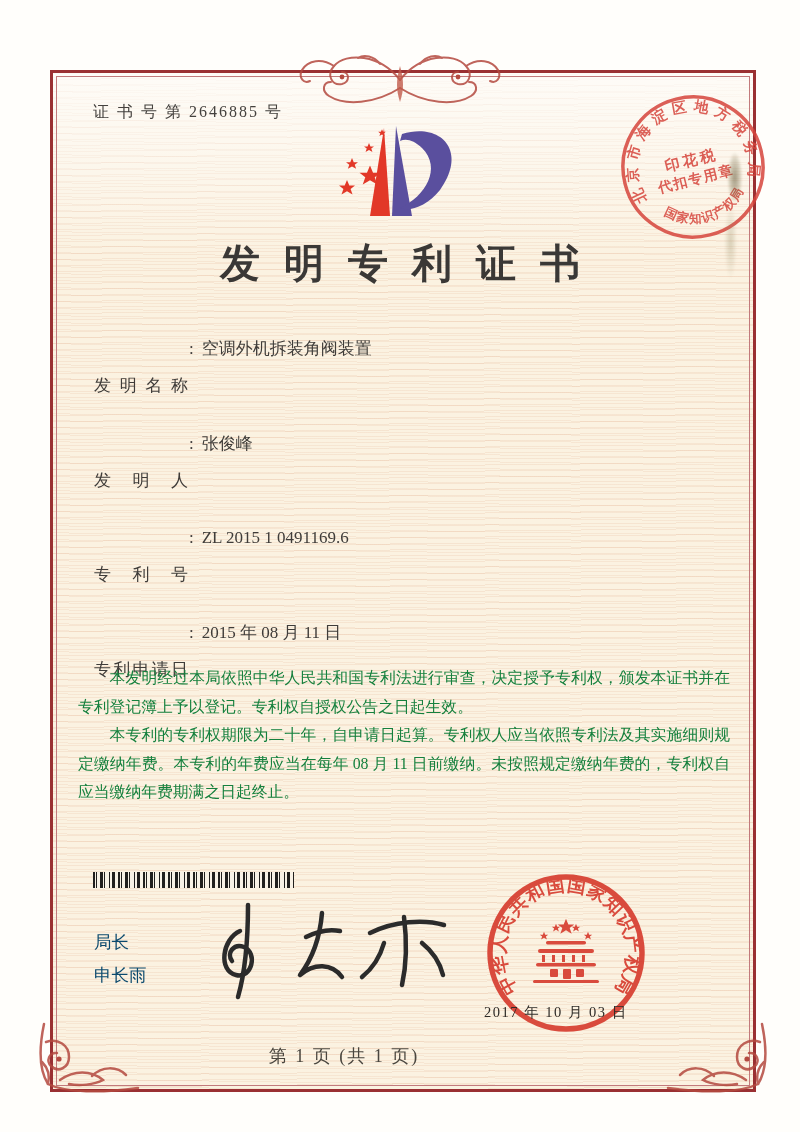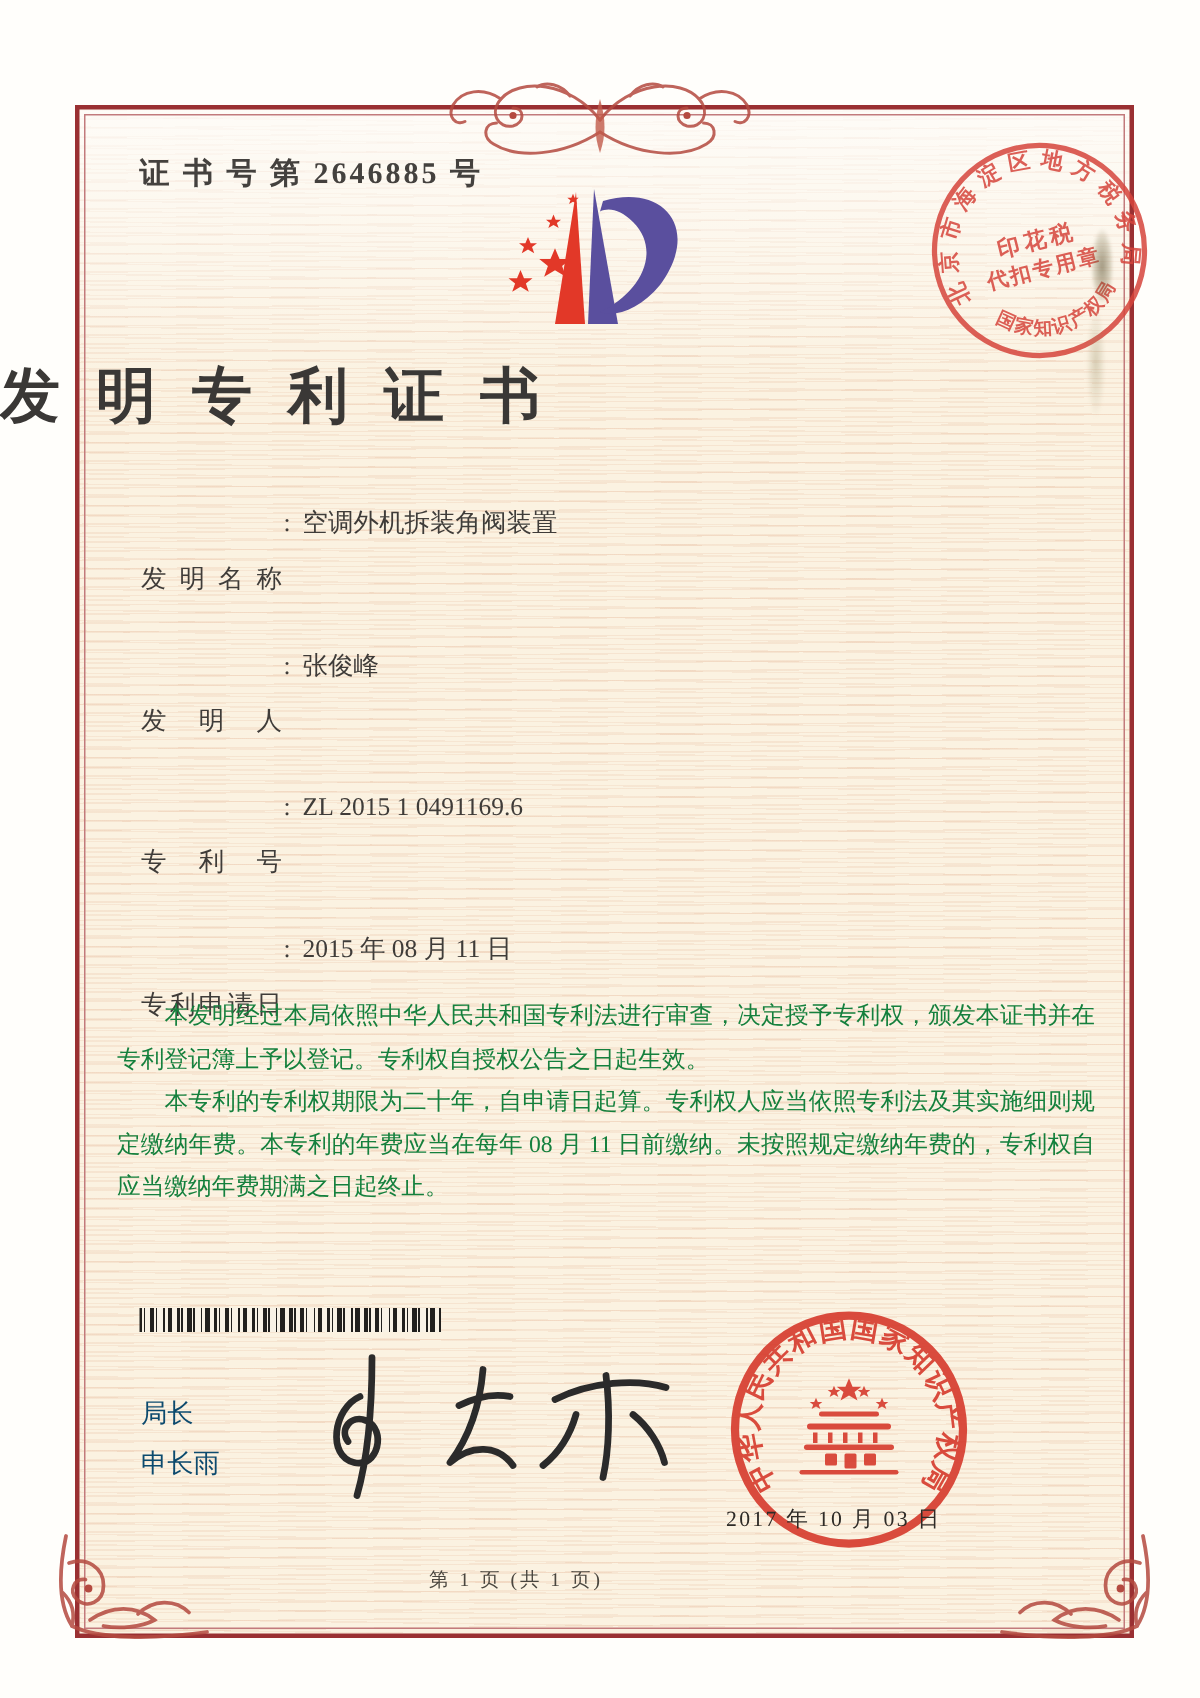--- a/index.html
+++ b/index.html
@@ -13,7 +13,7 @@
            repeating-linear-gradient(180.8deg,rgba(219,156,120,.14) 0 1px,rgba(0,0,0,0) 1px 7px),
            #fbf2e1;}
   .frame-inner{position:absolute;inset:3px;border:1px solid #c27a7c;}
-  .cert-no{position:absolute;left:93px;top:102px;font-size:20px;letter-spacing:2px;color:#44413e;font-weight:bold;}
+  .cert-no{position:absolute;left:93px;top:102px;font-size:16px;letter-spacing:2px;color:#44413e;}
   .logo{position:absolute;left:322px;top:116px;}
   .title{position:absolute;left:0;top:236px;width:800px;text-align:left;}
   .title span{display:inline-block;font-size:40px;font-weight:600;color:#3a3836;

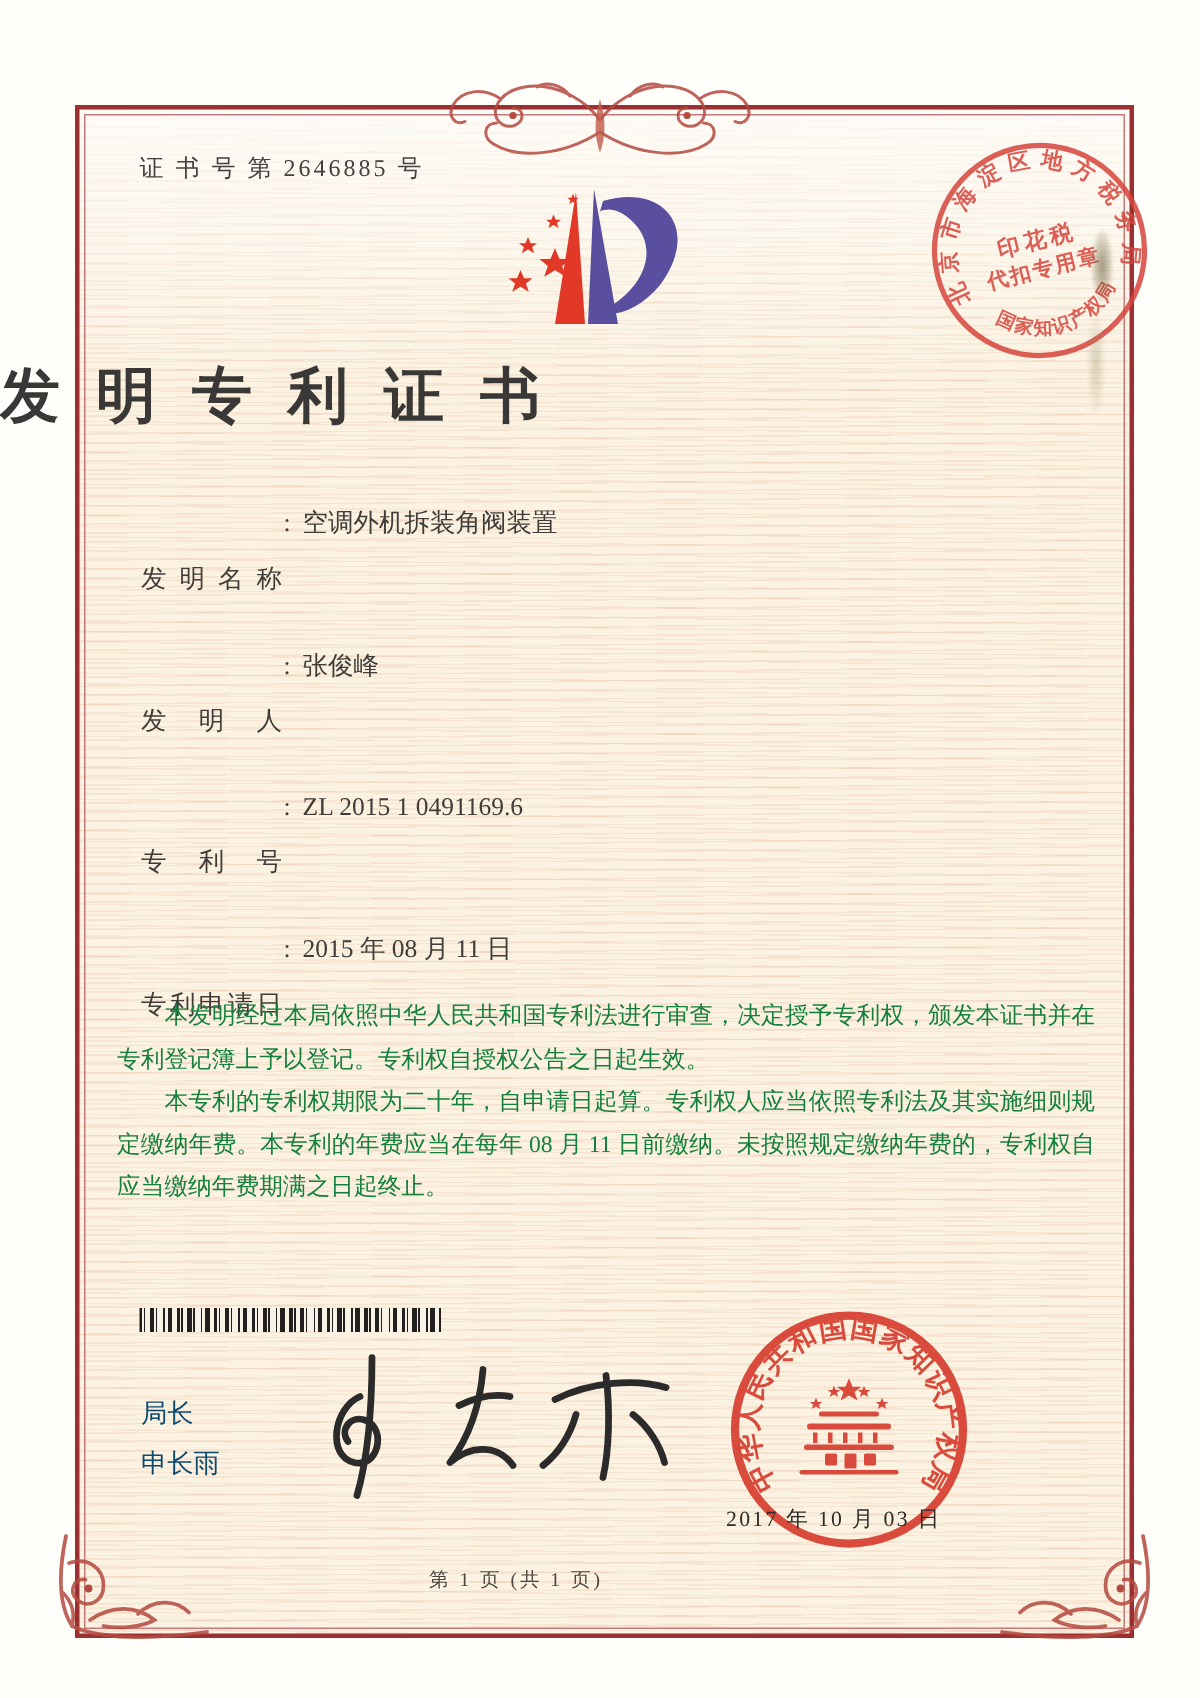--- a/index.html
+++ b/index.html
@@ -15,7 +15,7 @@
   .frame-inner{position:absolute;inset:3px;border:1px solid #c27a7c;}
   .cert-no{position:absolute;left:93px;top:102px;font-size:16px;letter-spacing:2px;color:#44413e;}
   .logo{position:absolute;left:322px;top:116px;}
-  .title{position:absolute;left:0;top:236px;width:800px;text-align:left;}
+  .title{position:absolute;left:0;top:236px;width:800px;text-align:center;}
   .title span{display:inline-block;font-size:40px;font-weight:600;color:#3a3836;
               letter-spacing:24px;margin-right:-24px;}
   .fields{position:absolute;left:94px;top:336px;font-size:17px;color:#3f3c39;}

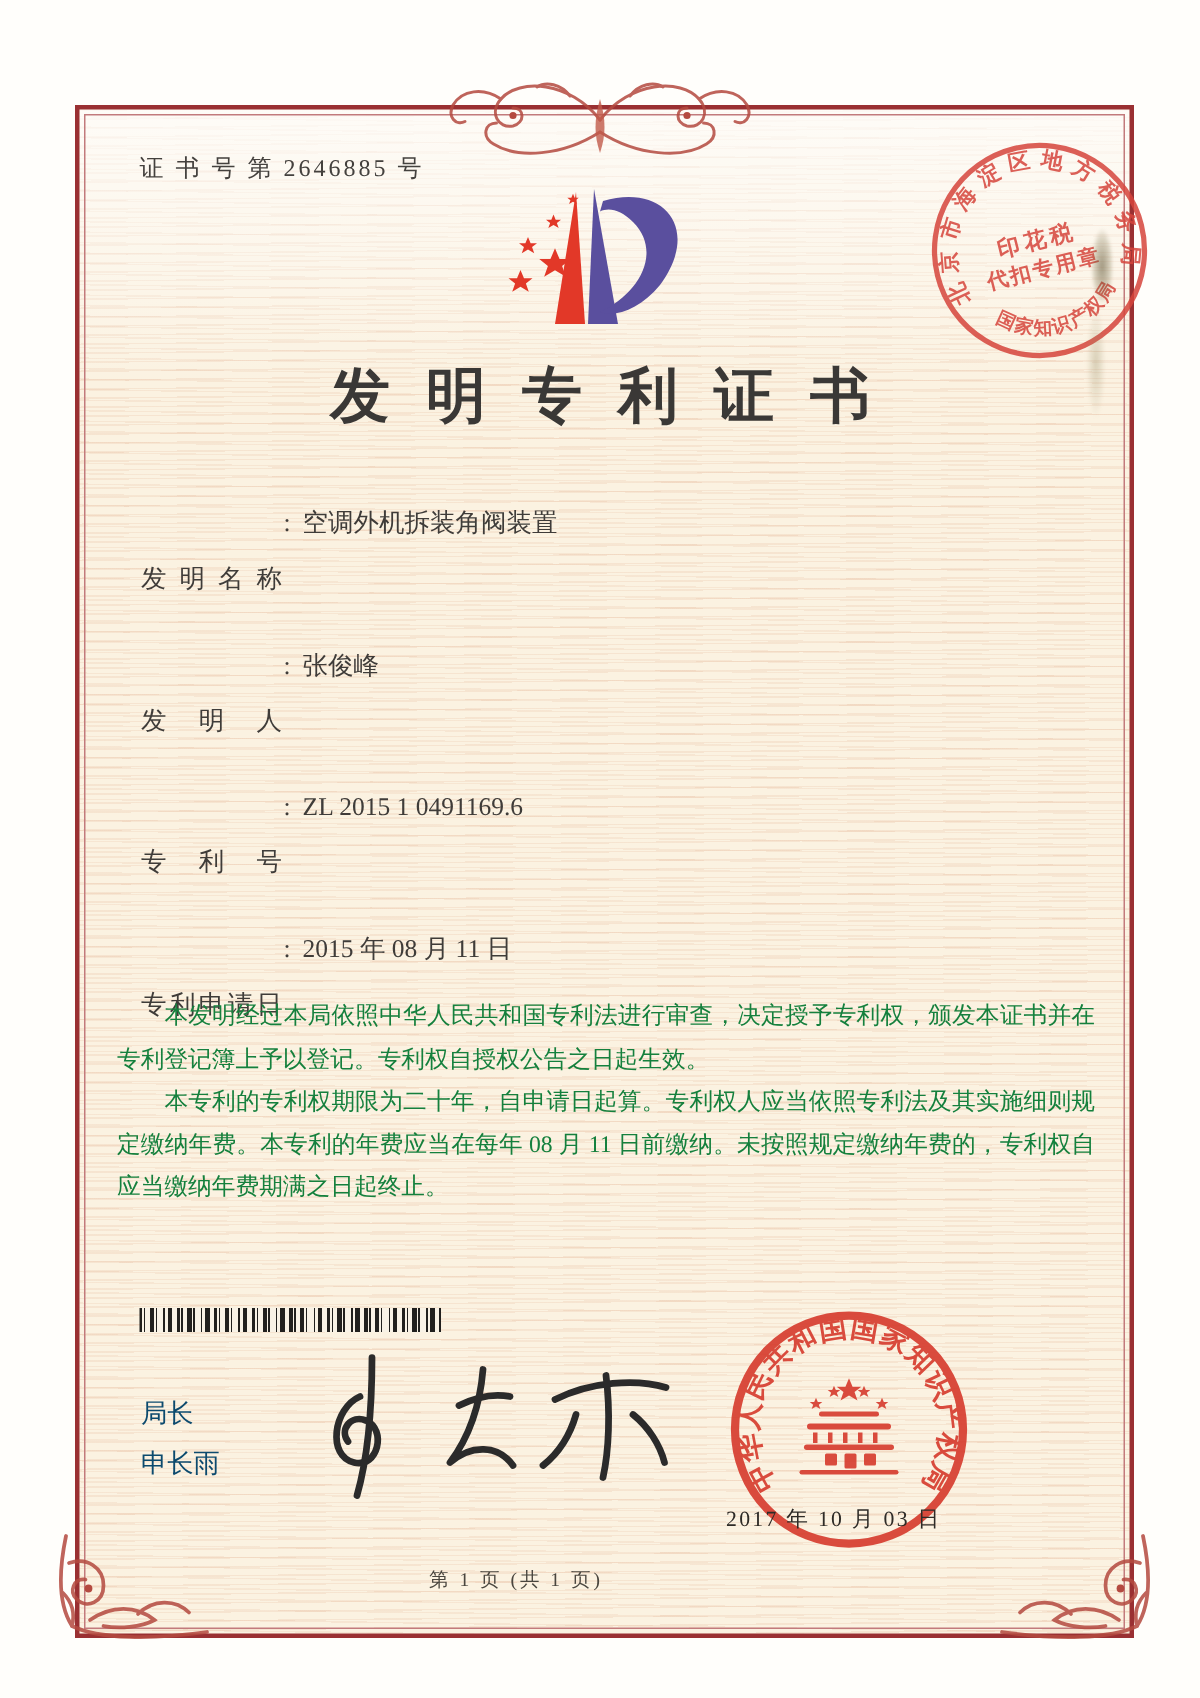--- a/index.html
+++ b/index.html
@@ -39,7 +39,7 @@
      background:radial-gradient(ellipse 10px 34px at 60% 22%,rgba(88,76,42,.55),rgba(120,110,70,.25) 55%,rgba(0,0,0,0) 75%),
                 radial-gradient(ellipse 9px 52px at 45% 70%,rgba(150,140,100,.35),rgba(0,0,0,0) 72%);}
   .footer{position:absolute;left:0;top:1044px;width:688px;text-align:center;
-          font-size:13px;letter-spacing:2px;color:#4a463f;}
+          font-size:18px;letter-spacing:2px;color:#4a463f;}
   .ornament-top{position:absolute;left:284px;top:42px;}
   .corner{position:absolute;}
   .corner.bl{left:30px;top:1018px;}

